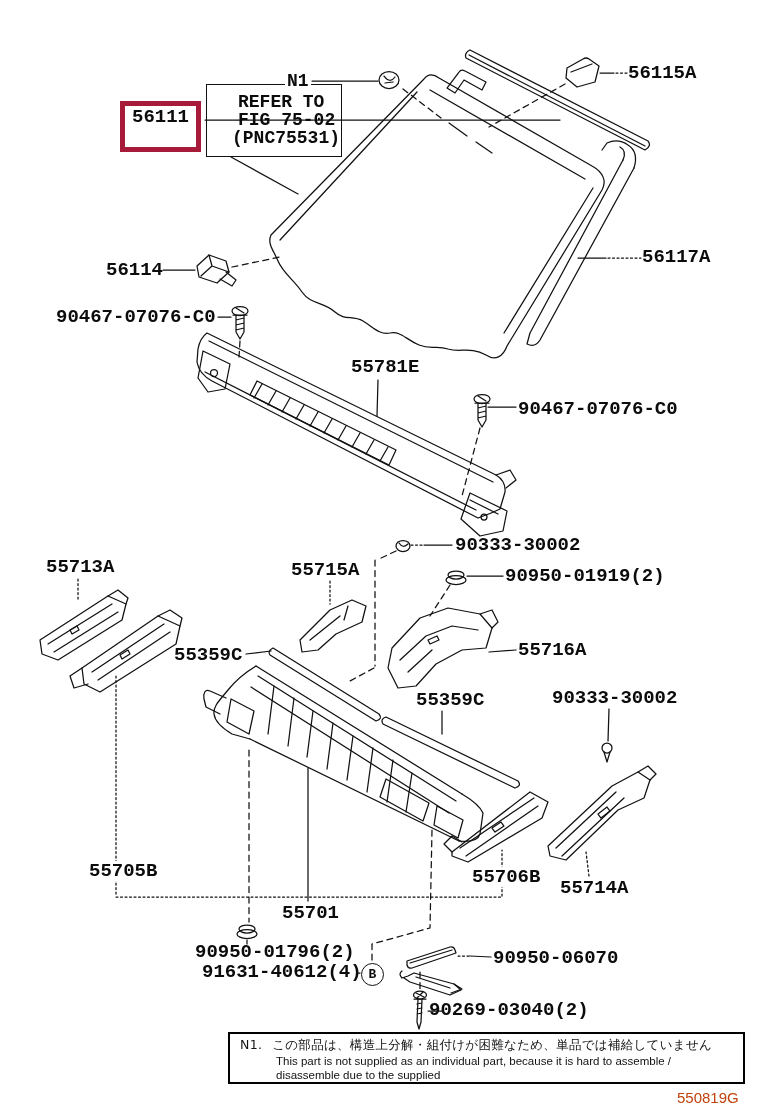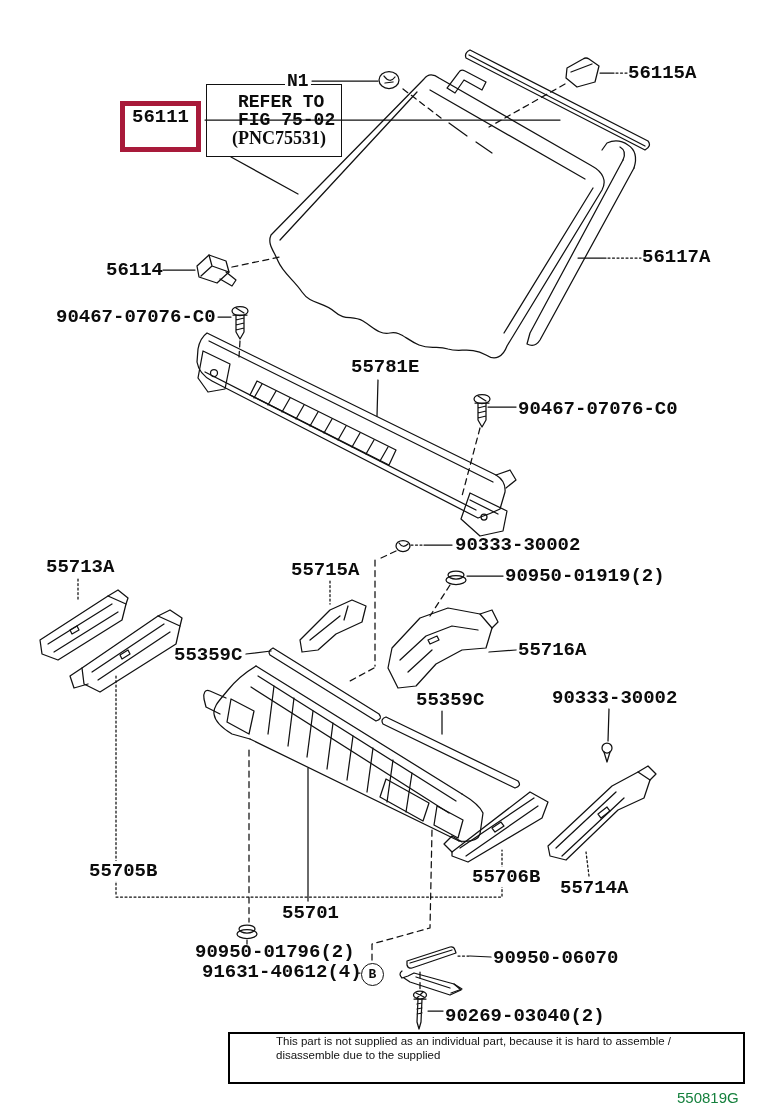--- a/index.html
+++ b/index.html
@@ -241,7 +241,7 @@
 <div class="lbl bg" style="left:285px;top:71px;font-size:18px;">N1</div>
 <div class="lbl" style="left:238px;top:92px;font-size:18px;">REFER TO</div>
 <div class="lbl" style="left:238px;top:110px;font-size:18px;">FIG 75-02</div>
-<div class="lbl" style="left:232px;top:128px;font-size:18px;font-family:Liberation Serif, serif;">(PNC75531)</div>
+<div class="lbl" style="left:232px;top:128px;font-size:18px;">(PNC75531)</div>
 
 <div class="lbl" style="left:628px;top:63px;">56115A</div>
 <div class="lbl" style="left:642px;top:247px;">56117A</div>

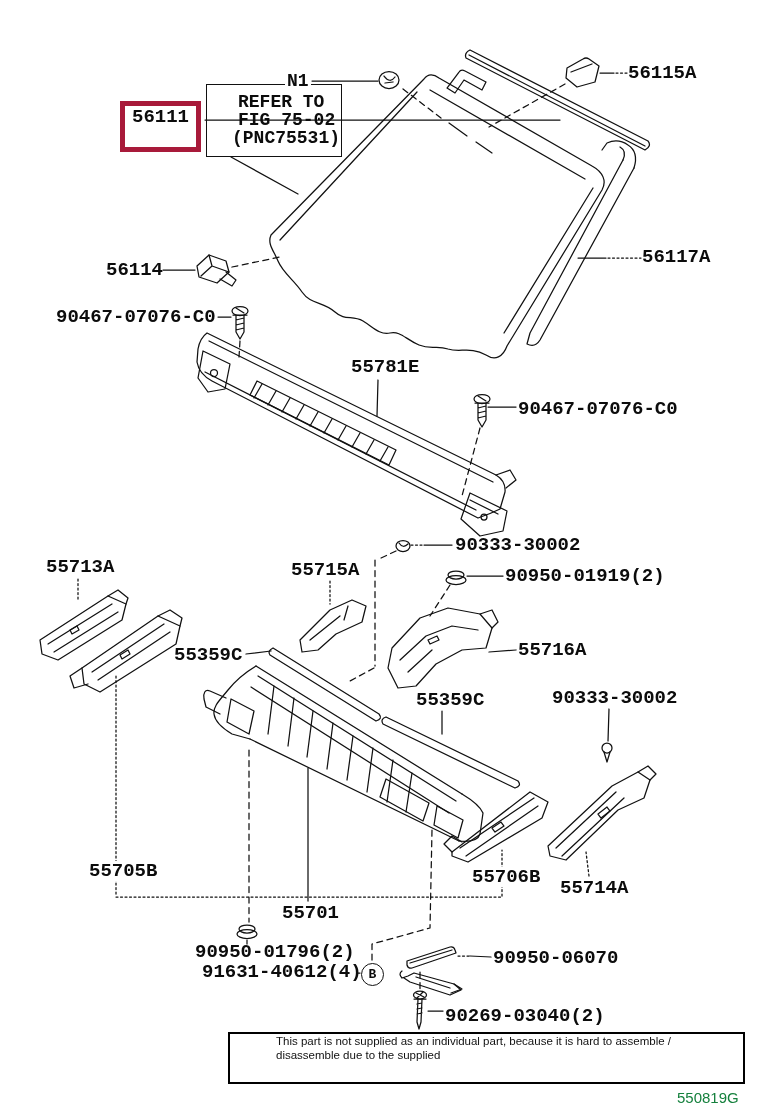--- a/index.html
+++ b/index.html
@@ -264,7 +264,7 @@
 <div class="lbl" style="left:195px;top:942px;">90950-01796(2)</div>
 <div class="lbl" style="left:202px;top:962px;">91631-40612(4)</div>
 <div class="lbl" style="left:493px;top:948px;">90950-06070</div>
-<div class="lbl" style="left:445px;top:1000px;margin-top:6px;">90269-03040(2)</div>
+<div class="lbl" style="left:429px;top:1000px;">90269-03040(2)</div>
 
 <div class="b-circle">
   <span>B</span>

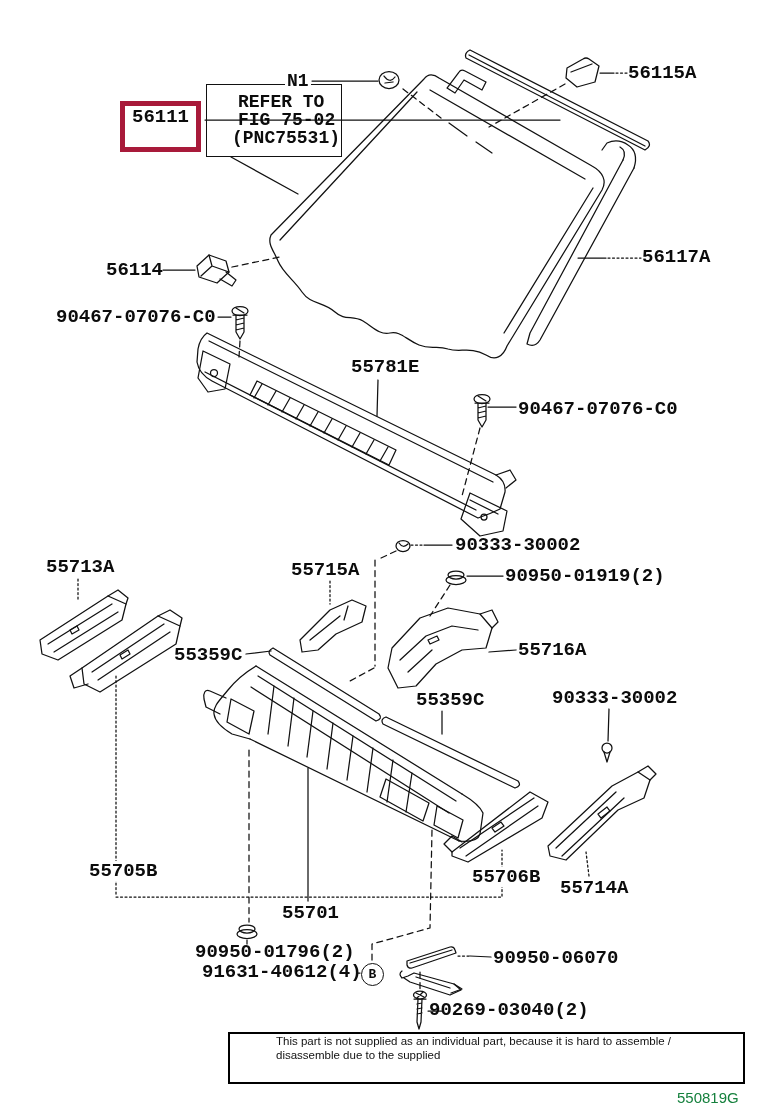--- a/index.html
+++ b/index.html
@@ -271,6 +271,9 @@
 </div>
 
 <div class="note-box">
+  <div class="note-row1">
+    <span class="note-flag">N1.</span><span>この部品は、構造上分解・組付けが困難なため、単品では補給していません</span>
+  </div>
   <div class="note-en">This part is not supplied as an individual part, because it is hard to assemble /</div>
   <div class="note-en">disassemble due to the supplied</div>
 </div>

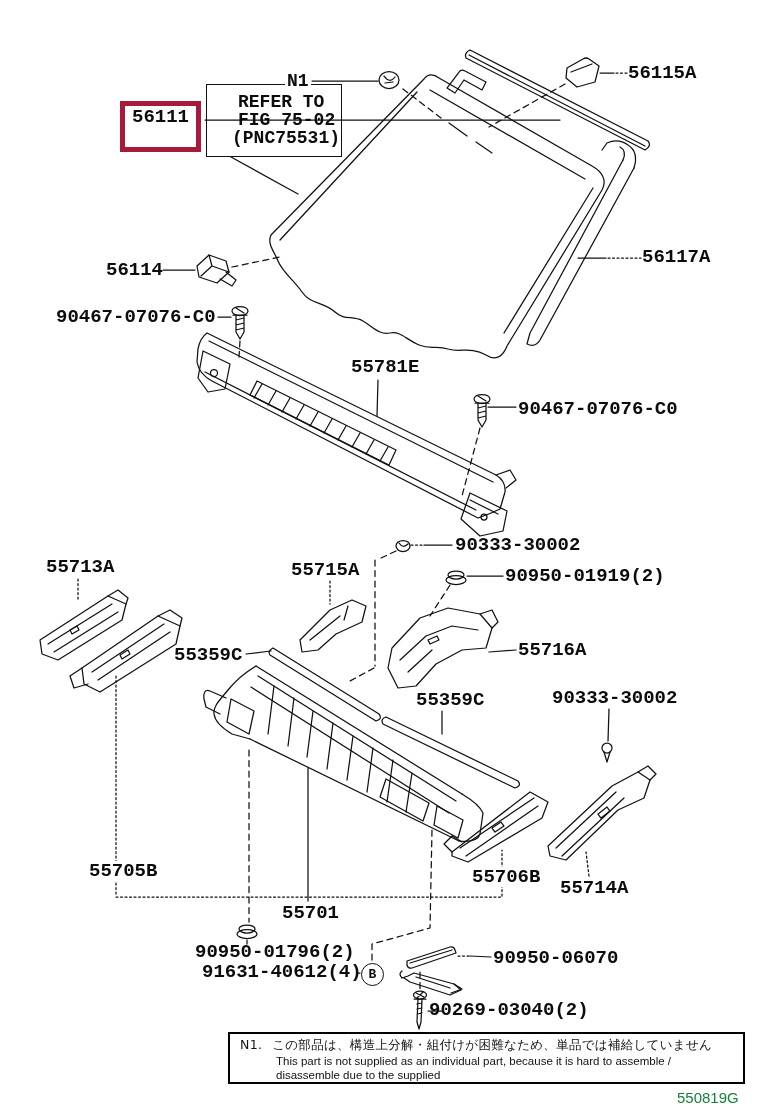--- a/index.html
+++ b/index.html
@@ -22,7 +22,7 @@
   .note-flag{display:inline-block;margin-right:10px;}
   .note-en{margin:1px 0 0 46px;font-size:11.5px;line-height:1.12;
            font-family:"Liberation Sans",sans-serif;}
-  .doc-code{position:absolute;left:677px;top:1089px;font:15px "Liberation Sans",sans-serif;color:#15803d;}
+  .doc-code{position:absolute;left:677px;top:1089px;font:15px "Liberation Sans",sans-serif;color:#c2410c;}
 </style>
 </head>
 <body>

